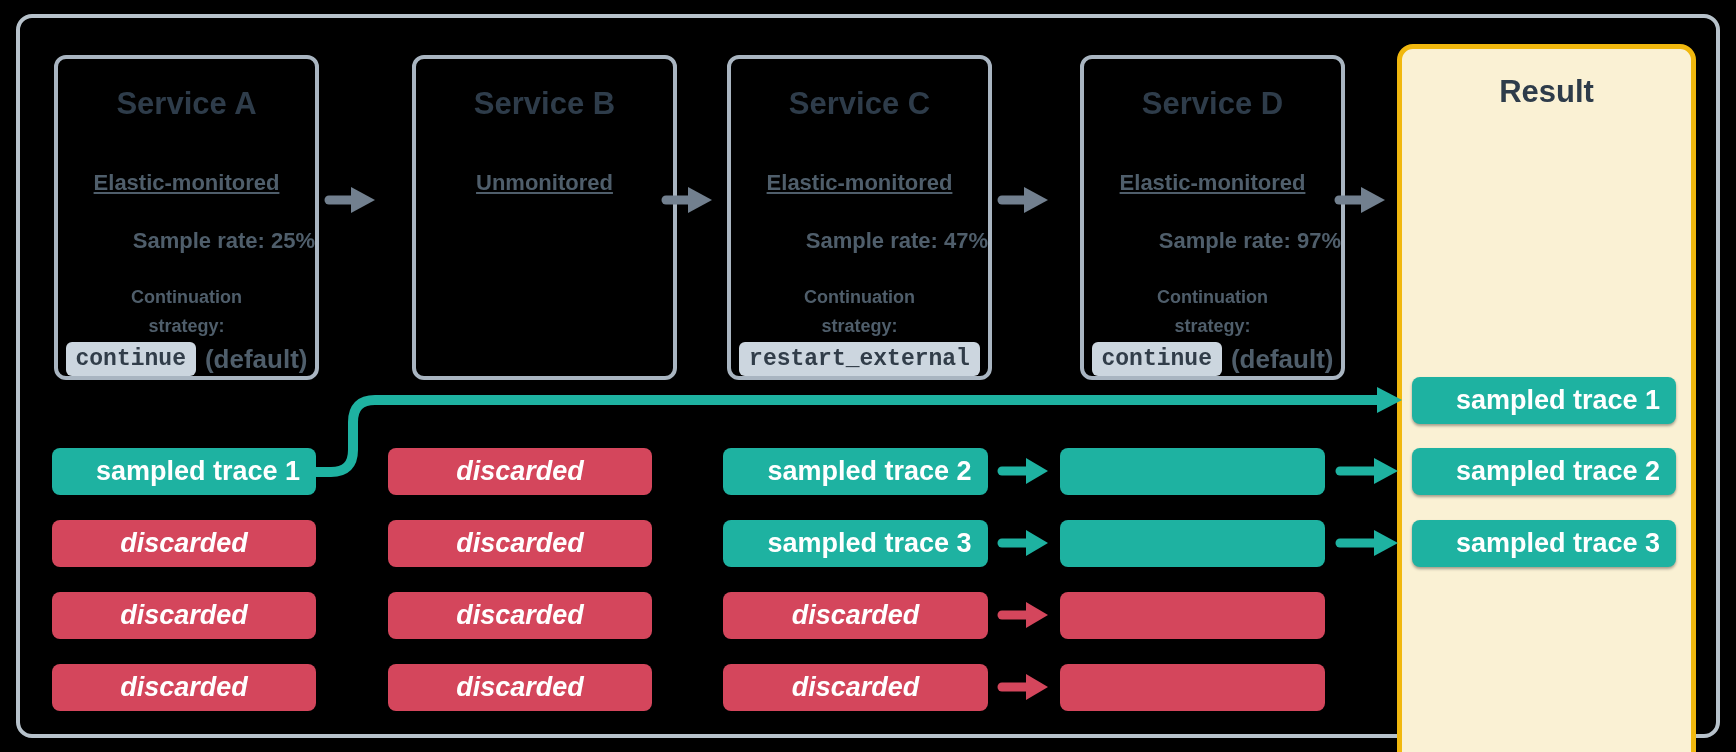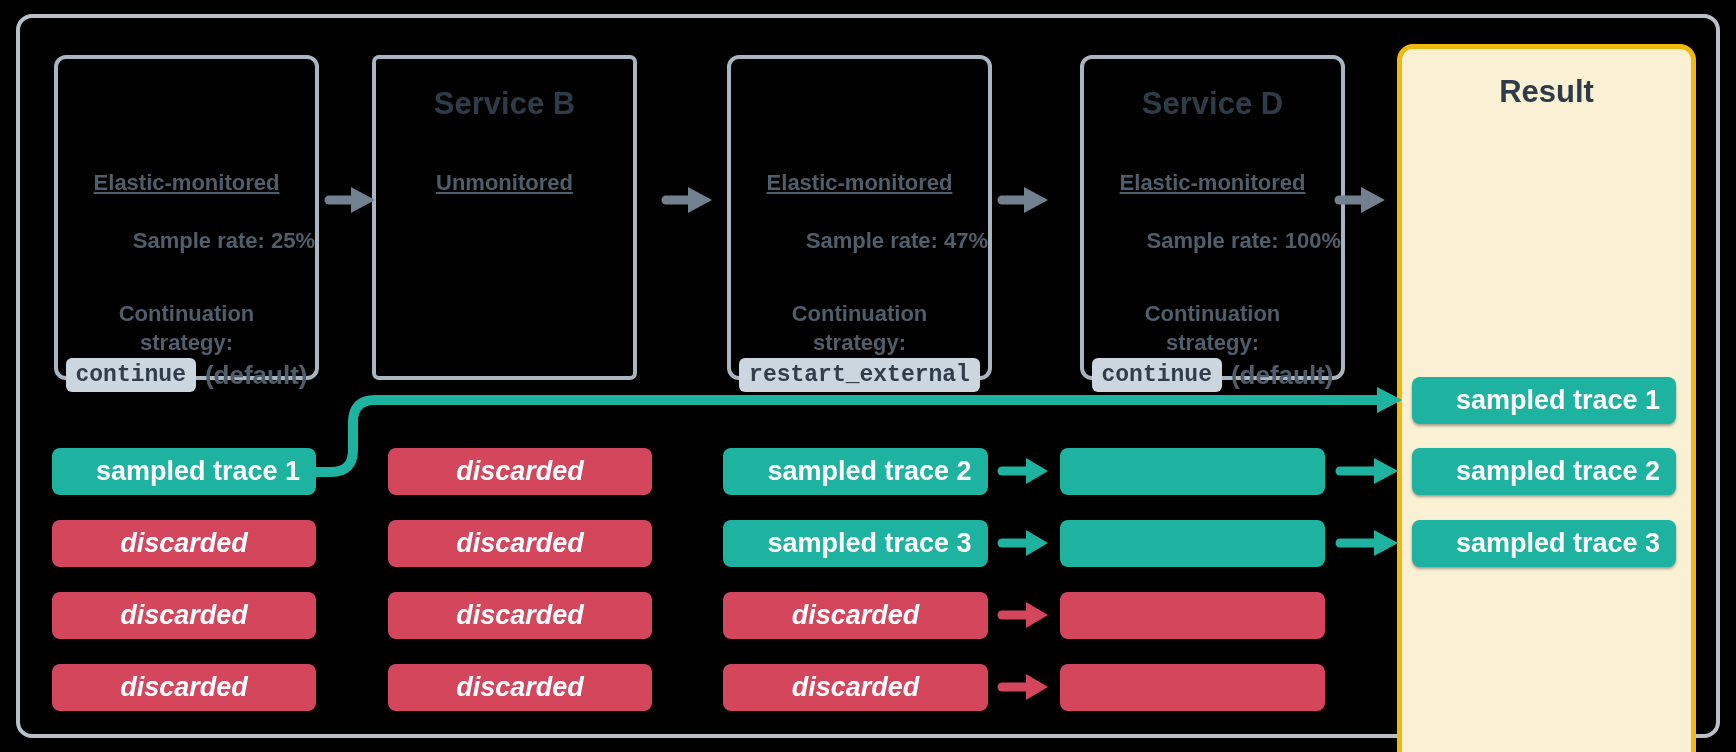--- a/index.html
+++ b/index.html
@@ -54,6 +54,7 @@
   <div class="outer-frame">
 
     <div class="svc" style="left:34px;">
+      <div class="svc-title">Service A</div>
       <div class="svc-sub">Elastic-monitored</div>
       <div class="svc-rate">Sample rate: 25%</div>
       <div class="svc-cont">Continuation strategy:</div>

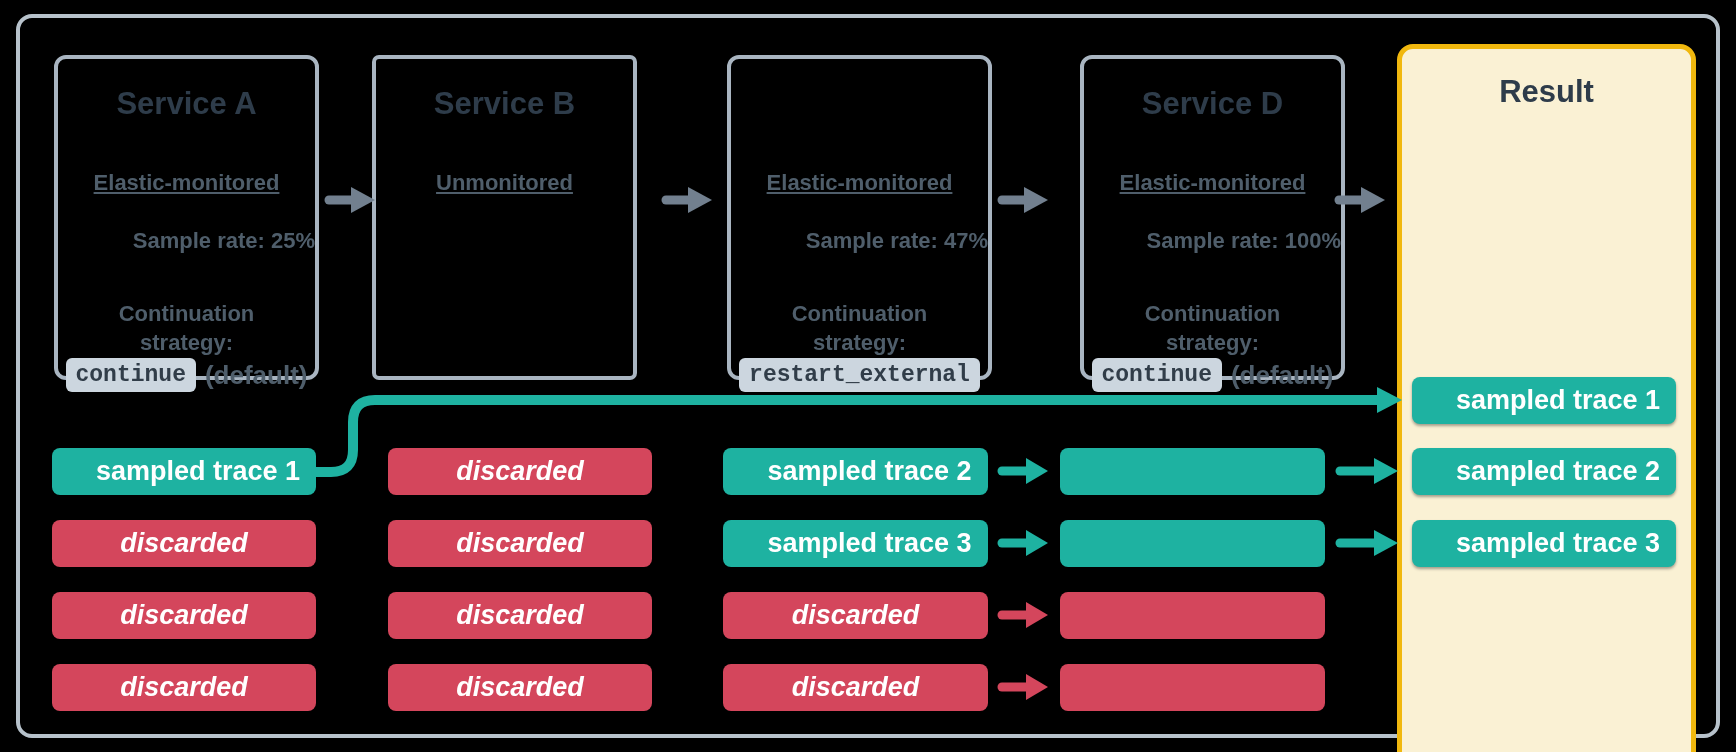--- a/index.html
+++ b/index.html
@@ -64,7 +64,7 @@
       </div>
     </div>
 
-    <div class="svc" style="left:352px;border-radius:7px;">
+    <div class="svc" style="left:392px;">
       <div class="svc-title">Service B</div>
       <div class="svc-sub">Unmonitored</div>
     </div>

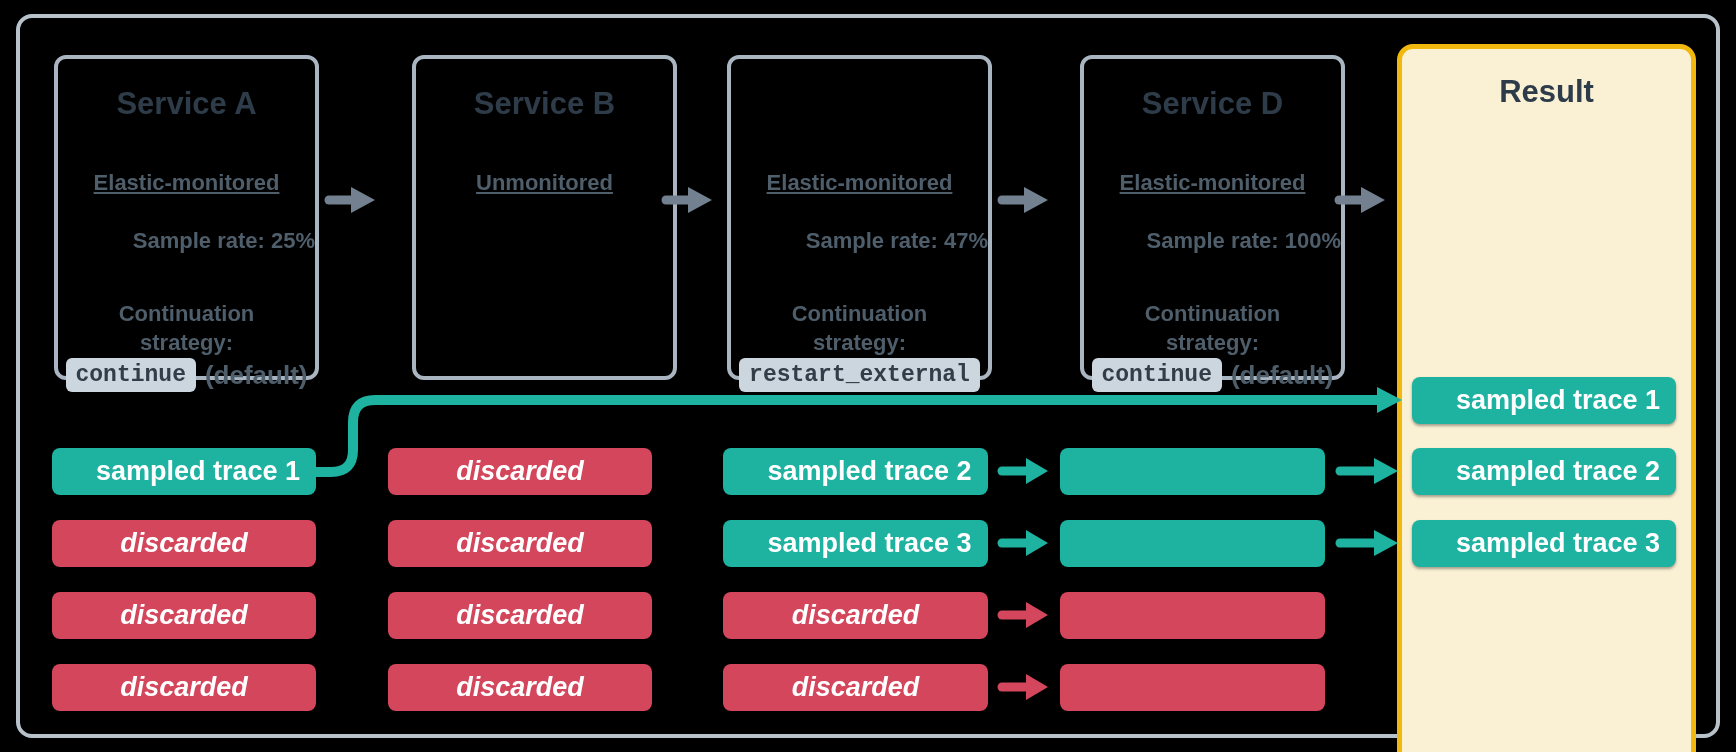--- a/index.html
+++ b/index.html
@@ -70,6 +70,7 @@
     </div>
 
     <div class="svc" style="left:707px;">
+      <div class="svc-title">Service C</div>
       <div class="svc-sub">Elastic-monitored</div>
       <div class="svc-rate">Sample rate: 47%</div>
       <div class="svc-cont">Continuation strategy:</div>

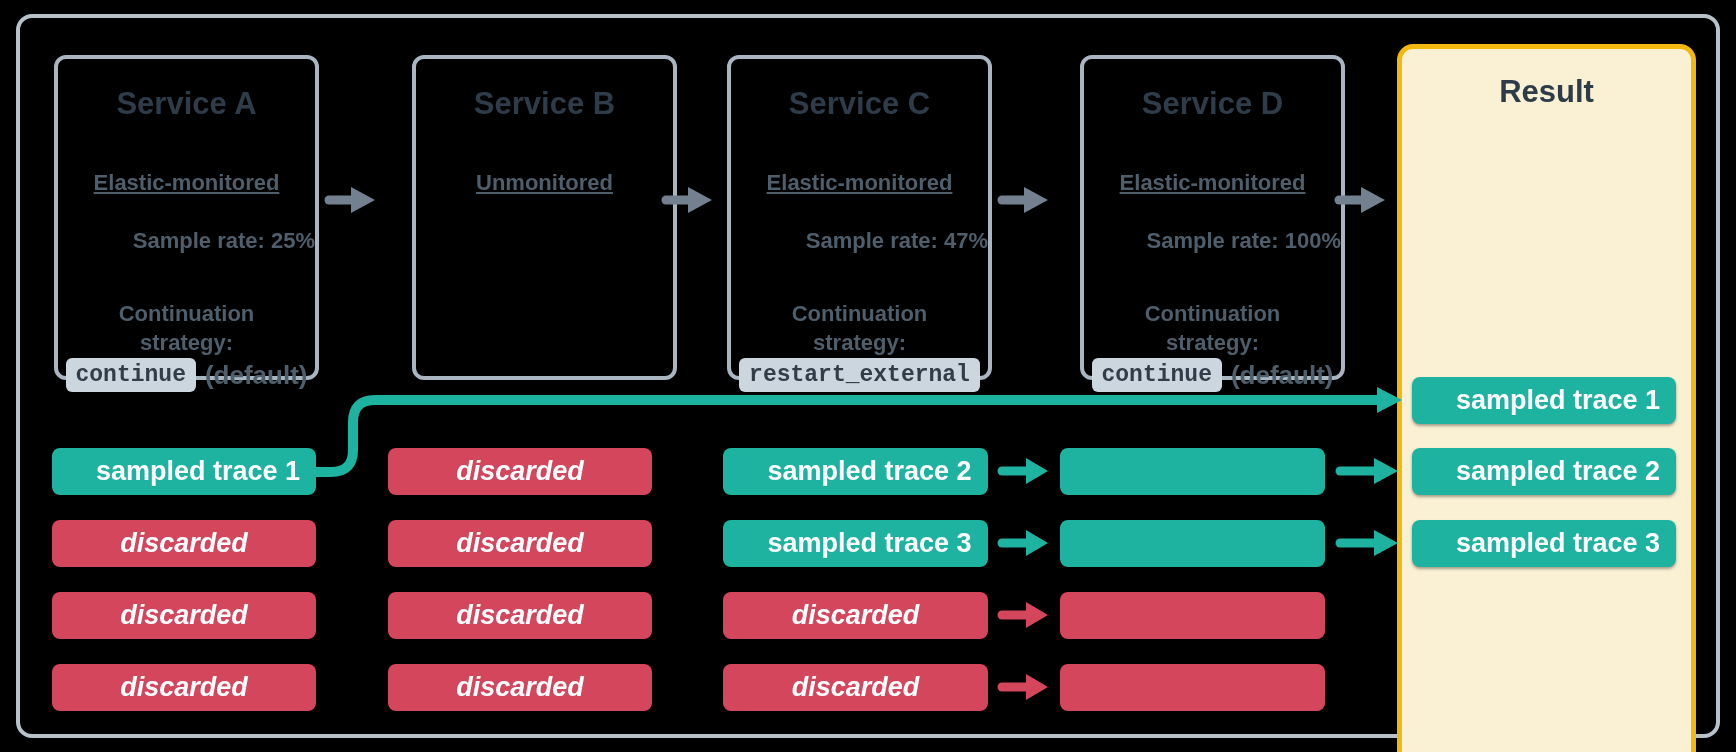--- a/index.html
+++ b/index.html
@@ -82,7 +82,7 @@
     <div class="svc" style="left:1060px;">
       <div class="svc-title">Service D</div>
       <div class="svc-sub">Elastic-monitored</div>
-      <div class="svc-rate">Sample rate: 100%</div>
+      <div class="svc-rate">Sample rate: 97%</div>
       <div class="svc-cont">Continuation strategy:</div>
       <div class="svc-strategy">
         <span class="code-chip">continue</span>

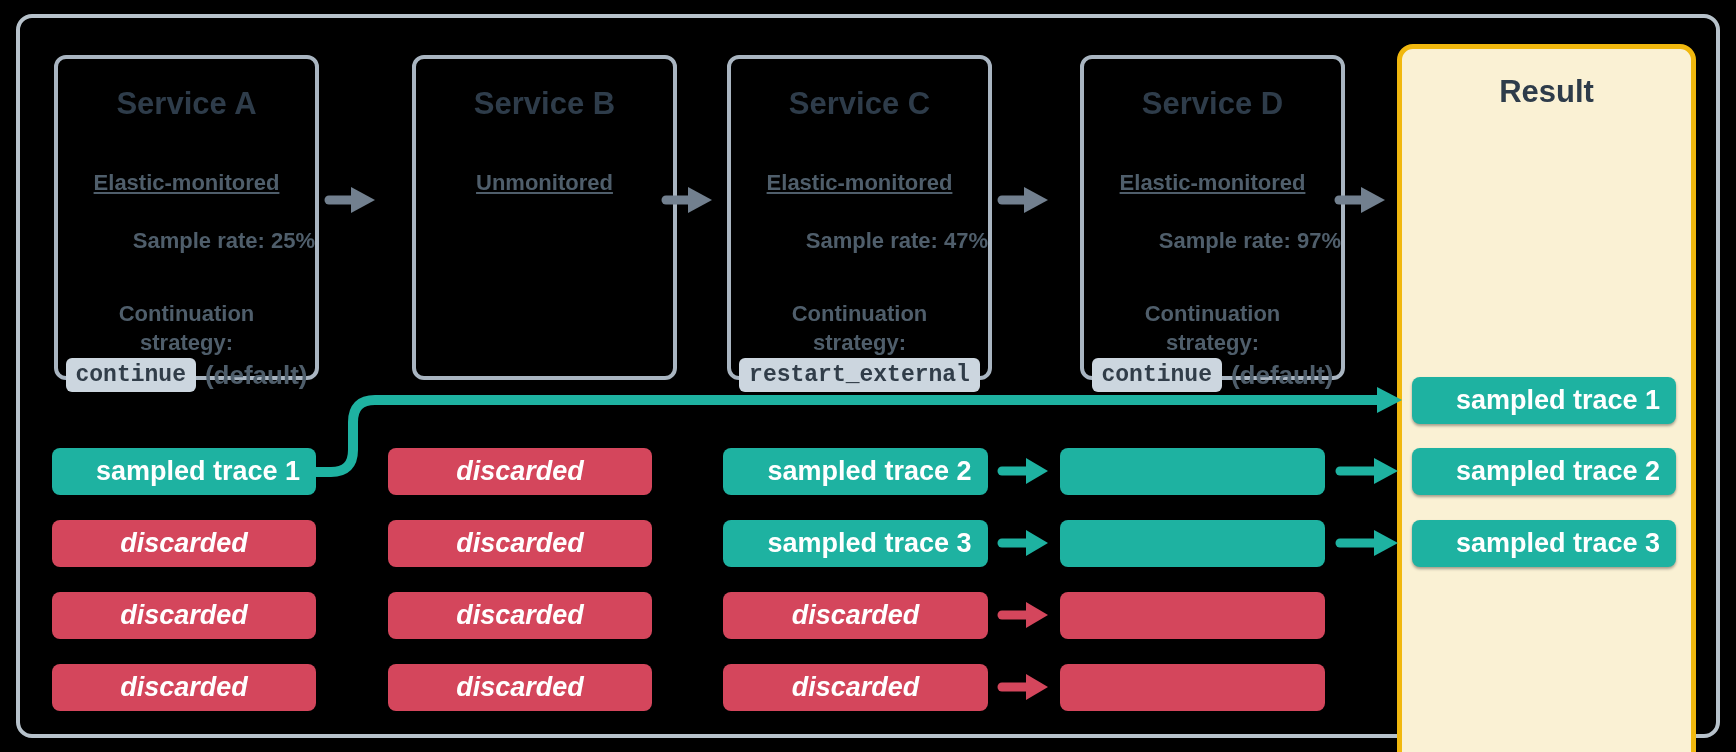--- a/index.html
+++ b/index.html
@@ -23,7 +23,7 @@
   .svc-rate{position:absolute;top:168px;left:0;width:100%;text-align:right;
     font-size:22px;font-weight:700;line-height:28px;color:var(--body-text);}
   .svc-cont{position:absolute;top:224px;left:50%;transform:translateX(-50%);width:190px;
-    text-align:center;font-size:22px;font-weight:700;line-height:29px;color:var(--body-text);margin-top:16px;}
+    text-align:center;font-size:18px;font-weight:700;line-height:29px;color:var(--body-text);}
   .svc-strategy{position:absolute;top:282px;left:0;width:100%;height:36px;
     display:flex;align-items:center;justify-content:center;gap:9px;margin-top:16px;}
   .code-chip{display:inline-block;background:var(--code-bg);color:var(--code-text);

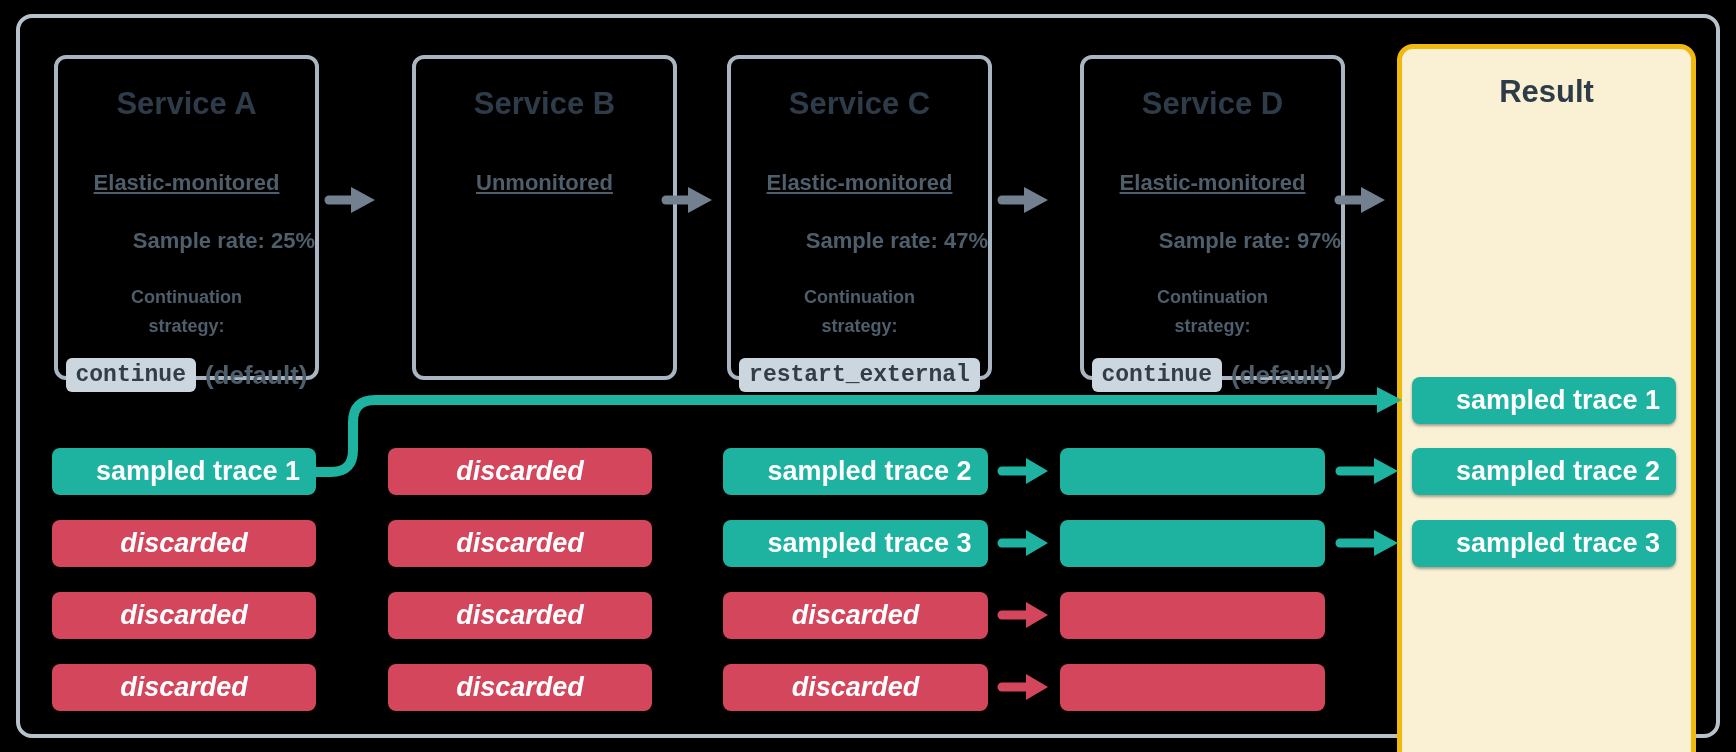--- a/index.html
+++ b/index.html
@@ -25,7 +25,7 @@
   .svc-cont{position:absolute;top:224px;left:50%;transform:translateX(-50%);width:190px;
     text-align:center;font-size:18px;font-weight:700;line-height:29px;color:var(--body-text);}
   .svc-strategy{position:absolute;top:282px;left:0;width:100%;height:36px;
-    display:flex;align-items:center;justify-content:center;gap:9px;margin-top:16px;}
+    display:flex;align-items:center;justify-content:center;gap:9px;}
   .code-chip{display:inline-block;background:var(--code-bg);color:var(--code-text);
     font-family:"Liberation Mono","DejaVu Sans Mono",monospace;font-size:23px;font-weight:700;
     line-height:34px;padding:0 10px;border-radius:6px;white-space:nowrap;}

